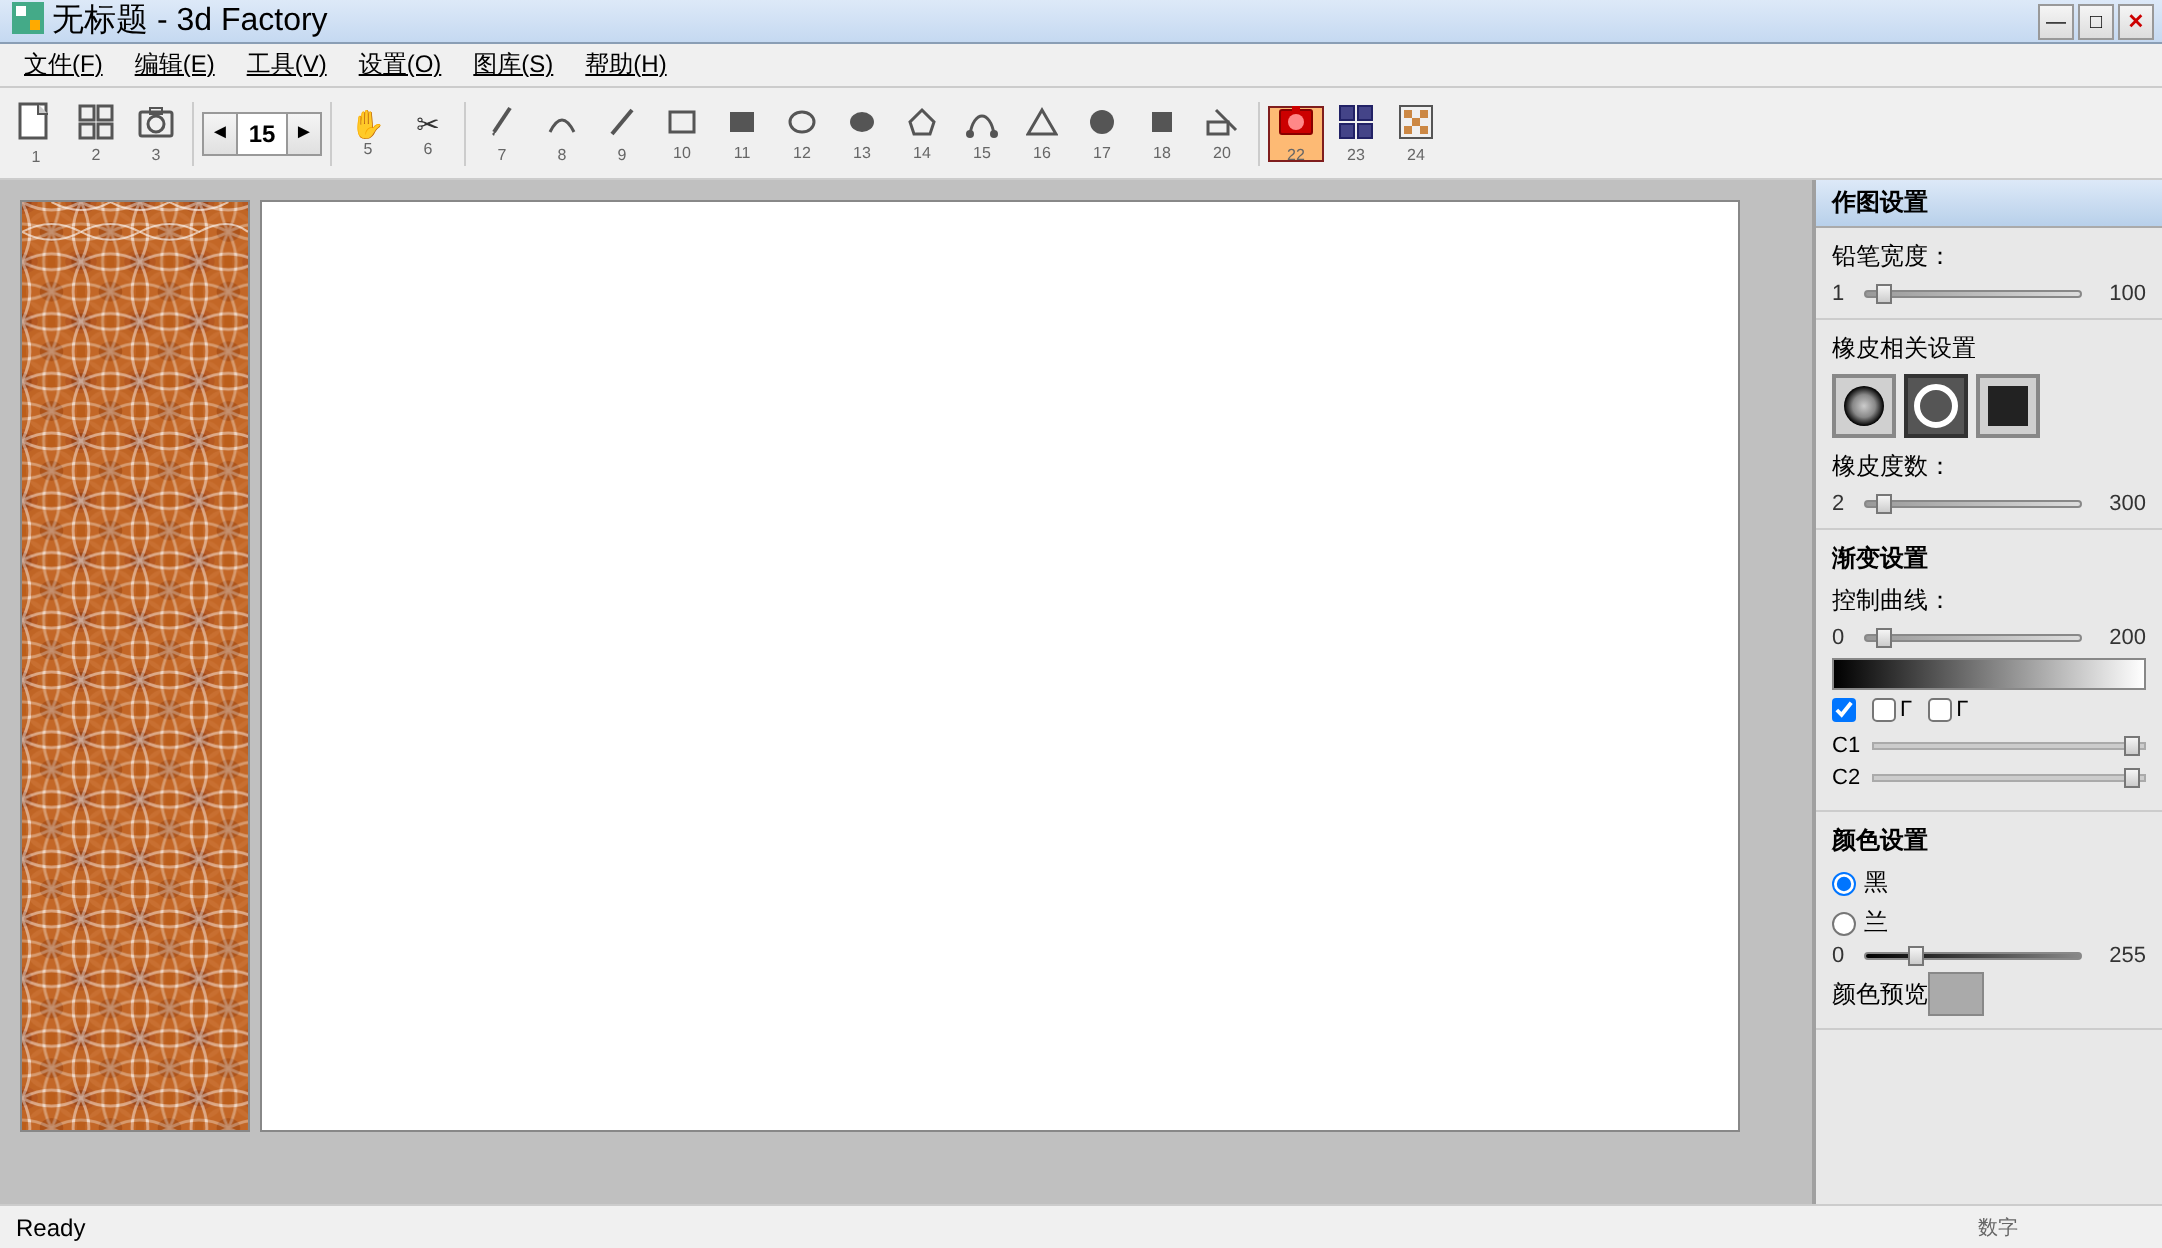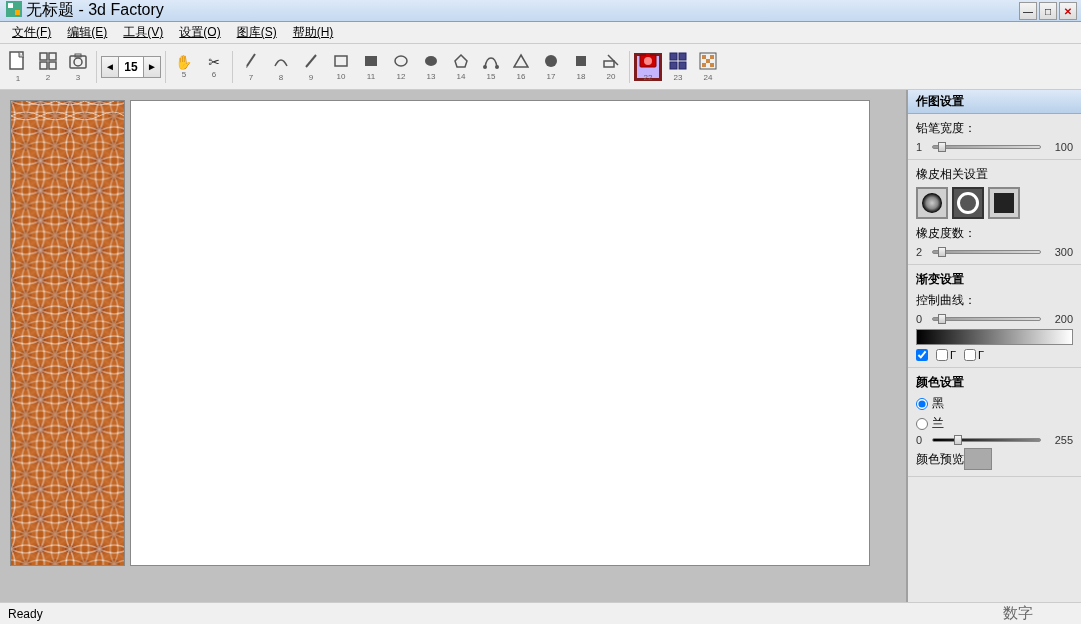--- a/index.html
+++ b/index.html
@@ -566,7 +566,7 @@
 
   <div class="toolbar-sep"></div>
 
-  <div class="toolbar-btn" style="border:3px solid #7f1d1d;background:#c4b5fd;">
+  <div class="toolbar-btn" style="border:1px solid #7f1d1d;background:#fdba74;">
     <span class="tb-icon">
       <svg width="18" height="18" viewBox="0 0 18 18">
         <rect x="1" y="3" width="16" height="12" rx="1" fill="#c00" stroke="#800" stroke-width="1"></rect>

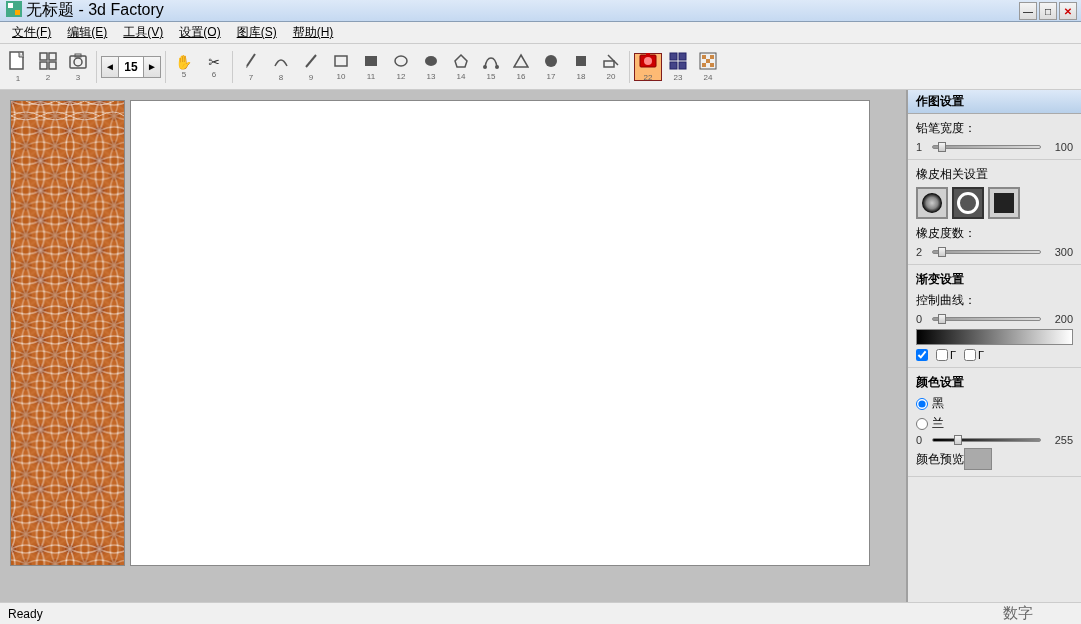--- a/index.html
+++ b/index.html
@@ -719,6 +719,20 @@
           <span style="font-size:11px;">Γ</span>
         </div>
       </div>
+      <div class="c1-c2-sliders">
+        <div class="c-slider-row">
+          <span class="c-label">C1</span>
+          <div class="c-track">
+            <div class="c-thumb"></div>
+          </div>
+        </div>
+        <div class="c-slider-row">
+          <span class="c-label">C2</span>
+          <div class="c-track">
+            <div class="c-thumb"></div>
+          </div>
+        </div>
+      </div>
     </div>
 
     <div class="panel-section">

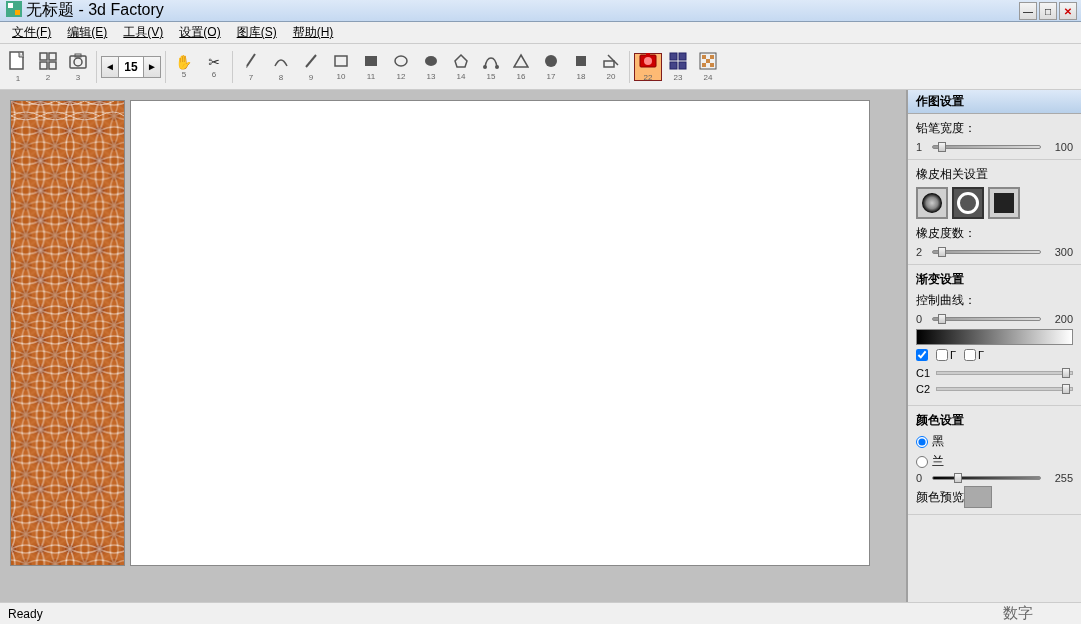--- a/index.html
+++ b/index.html
@@ -359,8 +359,8 @@
     }
     #status-bar .status-right {
       position: absolute;
-      right: 48px;
-      font-size: 15px;
+      right: 72px;
+      font-size: 10px;
       color: #666;
     }
 

